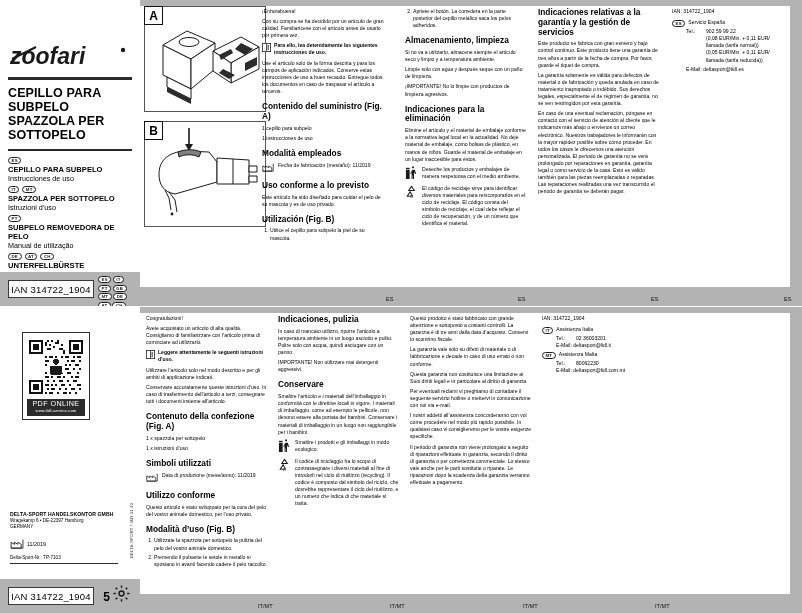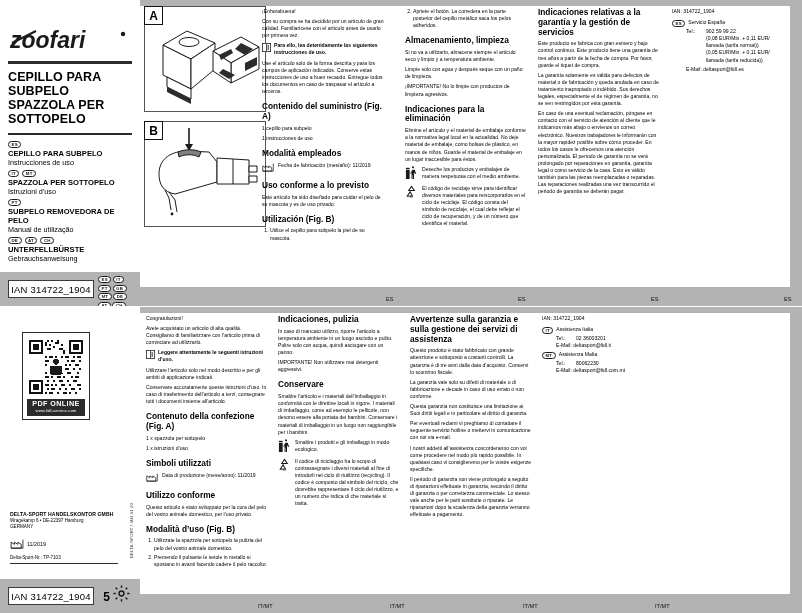--- a/index.html
+++ b/index.html
@@ -24,7 +24,7 @@
 
   
   .brandcol {
-    position:absolute; left:0; top:0; width:140px; height:100%;
+    position:absolute; left:0; top:16px; width:140px; height:100%;
     padding:24px 8px 0 8px;
   }
   .logo { margin:4px 0 0 2px; }

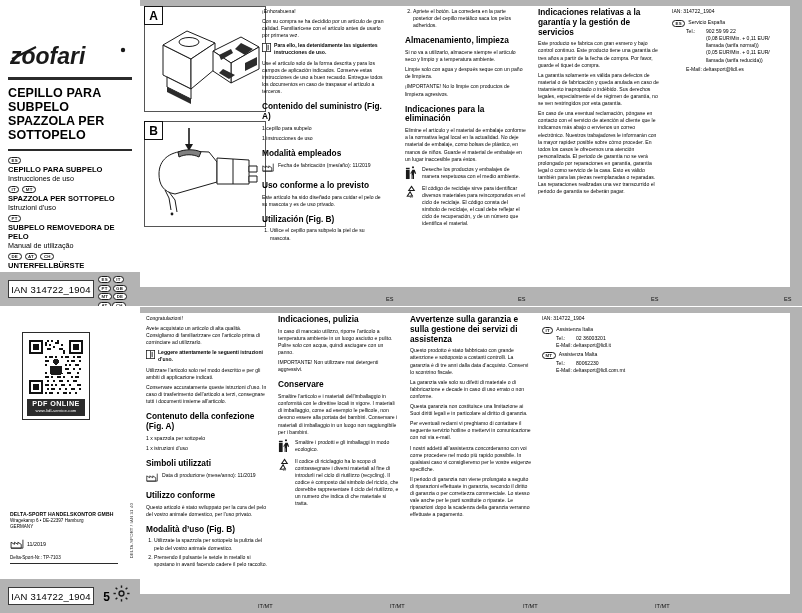--- a/index.html
+++ b/index.html
@@ -598,7 +598,6 @@
   </div>
 
   <div class="txtcol" style="left:410px;">
-    <h2 class="first">Avvertenze sulla garanzia e sulla gestione dei servizi di assistenza</h2>
     <p>Questo prodotto è stato fabbricato con grande attenzione e sottoposto a costanti controlli. La garanzia è di tre anni dalla data d’acquisto. Conservi lo scontrino fiscale.</p>
     <p>La garanzia vale solo su difetti di materiale o di fabbricazione e decade in caso di uso errato o non conforme.</p>
     <p>Questa garanzia non costituisce una limitazione ai Suoi diritti legali e in particolare al diritto di garanzia.</p>

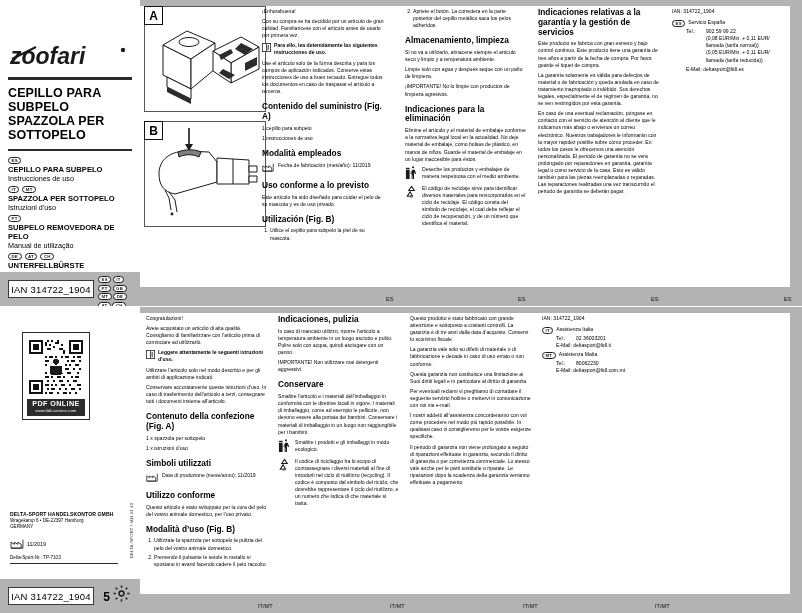--- a/index.html
+++ b/index.html
@@ -120,7 +120,7 @@
     margin:3px auto 0 auto; width:58px; height:17px; background:#2b2b2b;
     color:#fff; text-align:center; padding-top:1px;
   }
-  .pdfonline .t1 { font-size:7.2px; font-weight:bold; letter-spacing:0.4px; line-height:8px; }
+  .pdfonline .t1 { font-size:7.2px; font-weight:normal; letter-spacing:0.4px; line-height:8px; }
   .pdfonline .t2 { font-size:4.2px; letter-spacing:0.1px; line-height:6px; }
   .company { position:absolute; left:10px; top:204px; width:120px; }
   .company .c1 { font-size:5.1px; font-weight:bold; line-height:7px; letter-spacing:0.1px; }

